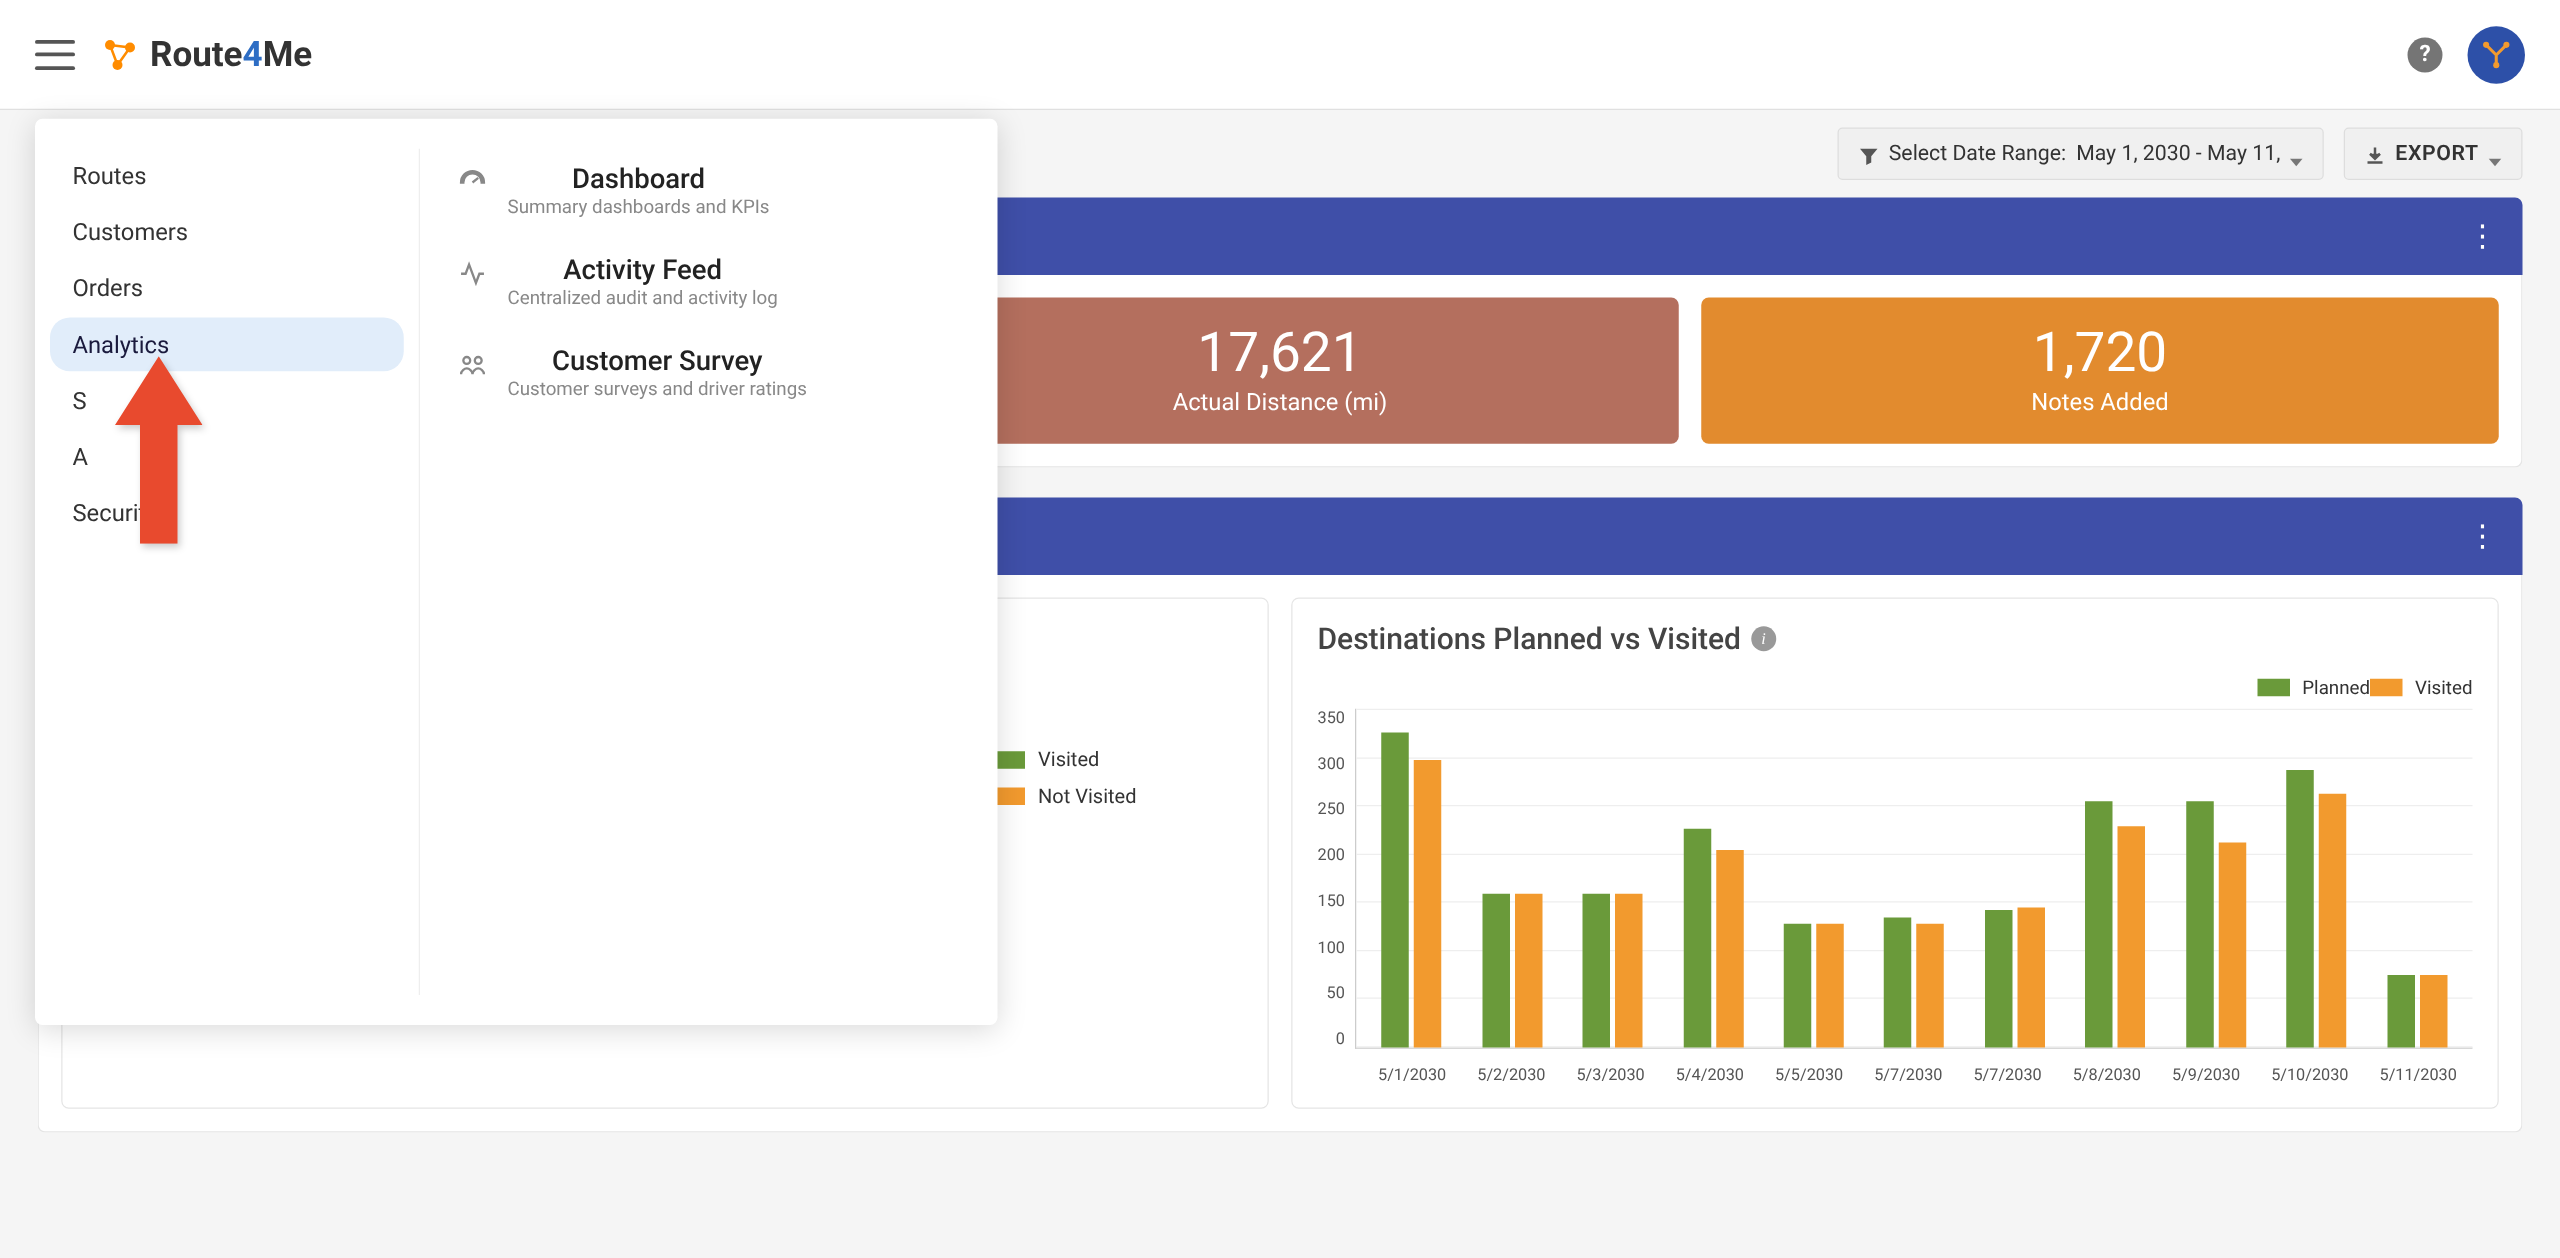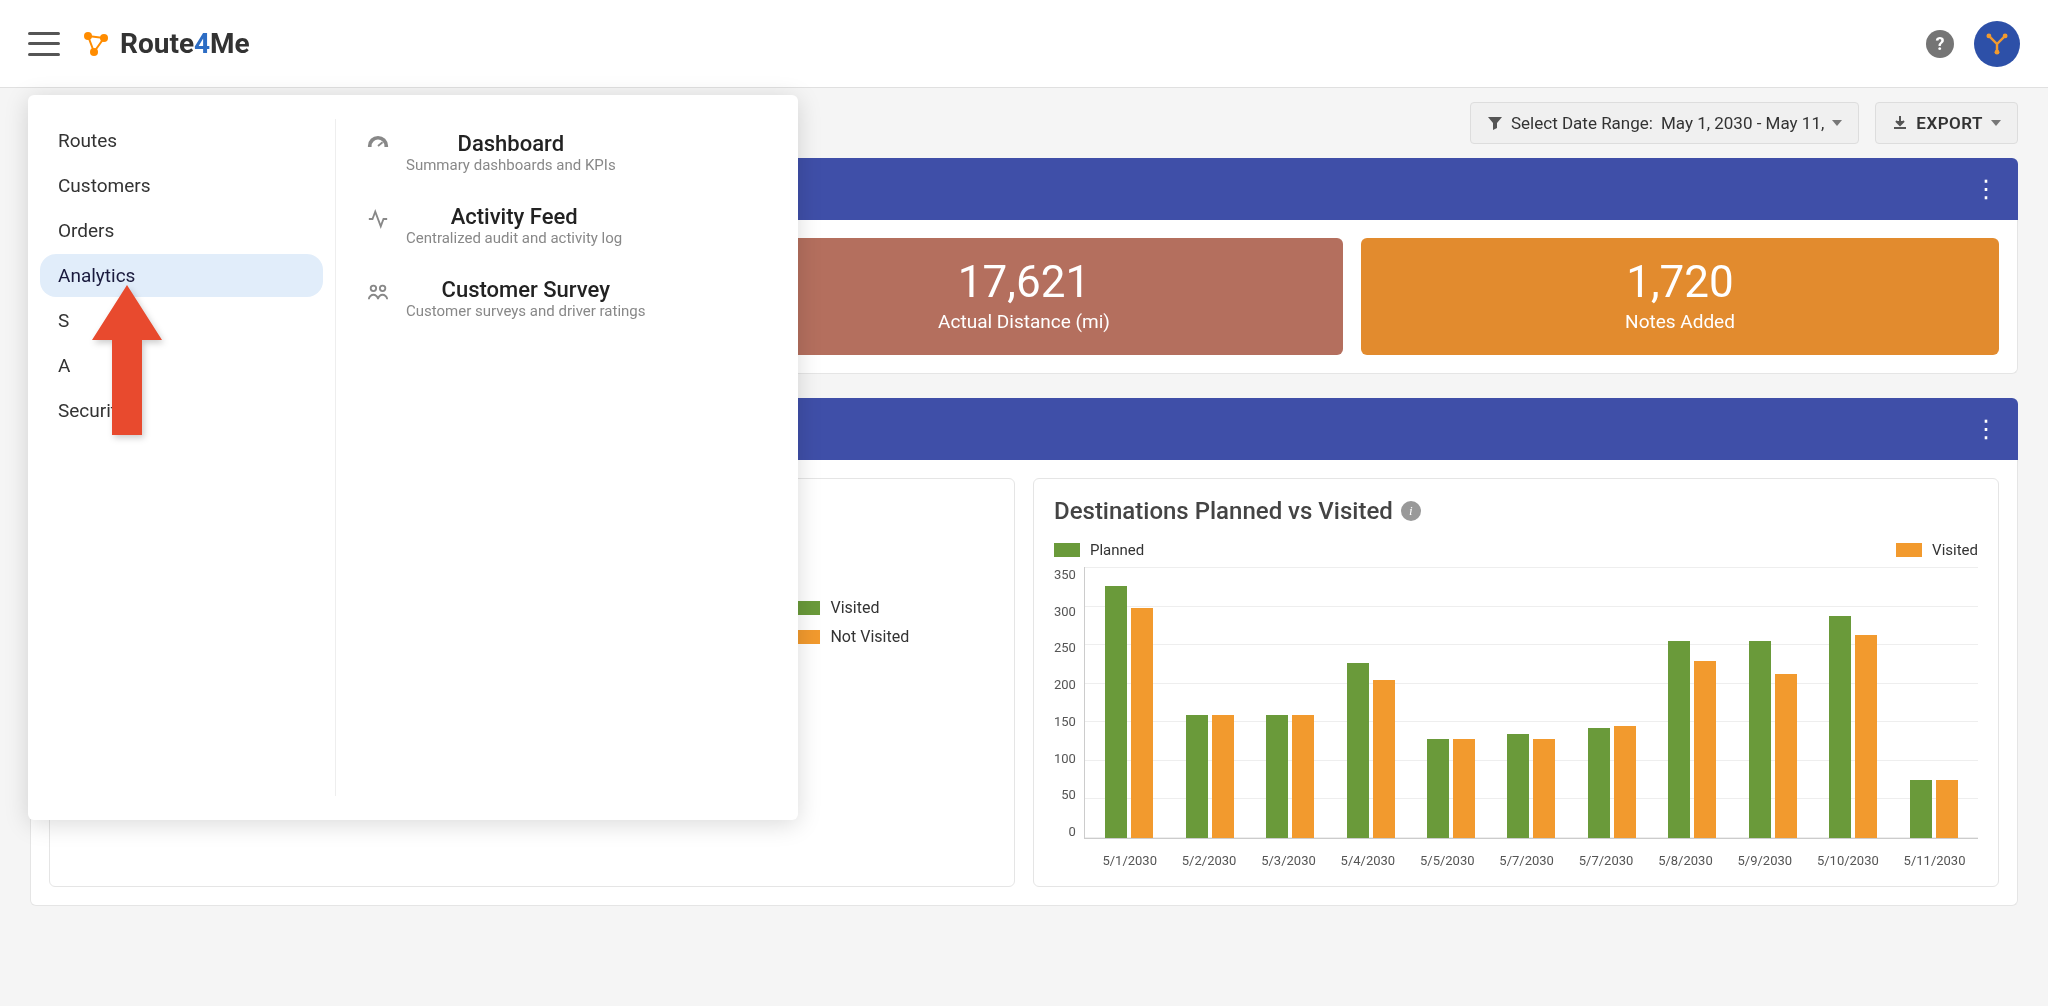--- a/index.html
+++ b/index.html
@@ -16,7 +16,7 @@
 .avatar { width: 46px; height: 46px; background: #2d50a8; border-radius: 50%; display: flex; align-items: center; justify-content: center; cursor: pointer; }
 .avatar svg { width: 26px; height: 26px; }
 .toolbar { display: flex; justify-content: flex-end; align-items: center; padding: 14px 30px; gap: 16px; }
-.date-btn, .export-btn { background: #f0f0f0; border: 1px solid #ddd; border-radius: 4px; padding: 10px 16px; font-size: 17px; color: #333; display: flex; align-items: center; gap: 8px; cursor: pointer; }
+.date-btn, .export-btn { background: #f0f0f0; border: 1px solid #ddd; border-radius: 4px; padding: 10px 16px; font-size: 17px; color: #333; display: flex; align-items: flex-end; gap: 8px; cursor: pointer; }
 .export-btn { font-weight: 600; letter-spacing: 0.5px;}
 .content { padding: 0 30px; }
 .panel-header { background: #3f4fa8; height: 62px; border-radius: 6px 6px 0 0; display: flex; align-items: center; justify-content: flex-end; padding: 0 20px; }

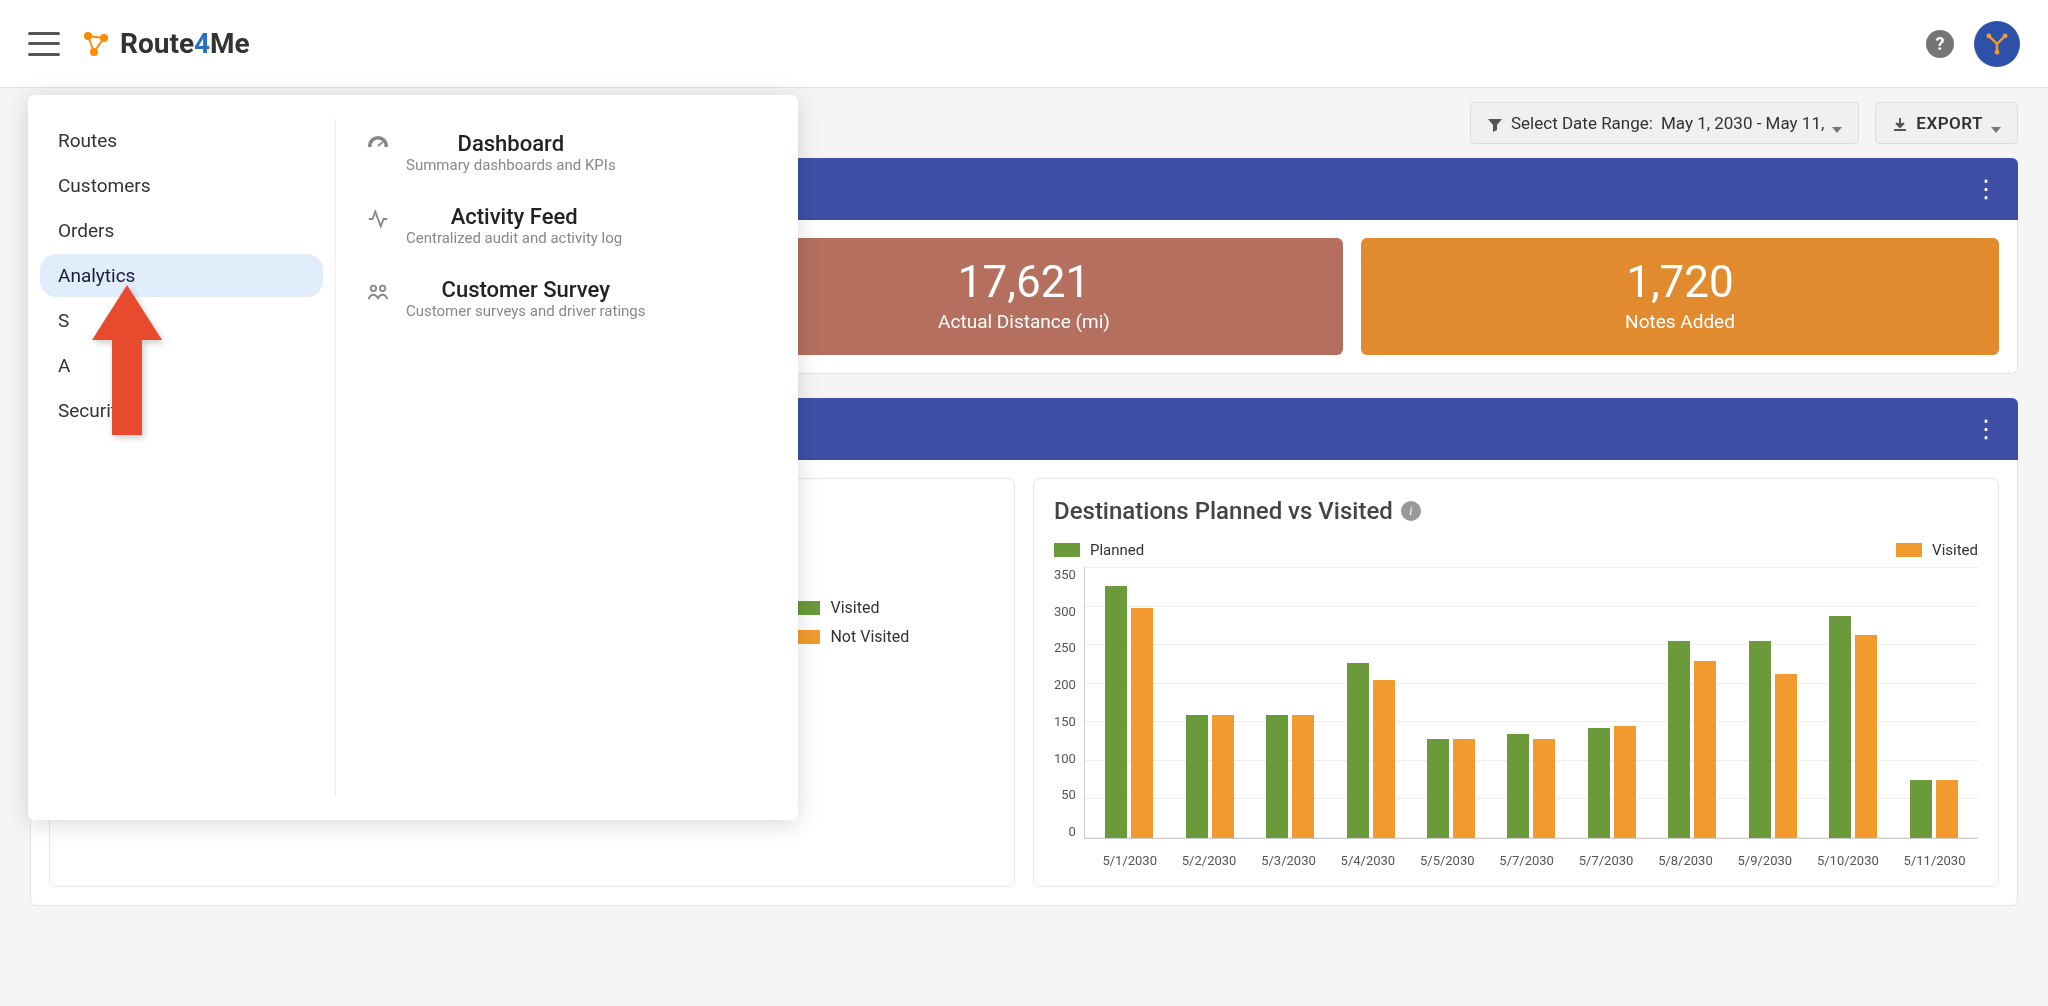--- a/index.html
+++ b/index.html
@@ -36,7 +36,7 @@
 .legend-swatch { width: 26px; height: 14px; }
 .big-number { font-size: 44px; font-weight: 400; color: #444; text-align:center;}
 .big-label { font-size: 19px; color: #444; text-align:center;}
-.bar-legend { display: flex; justify-content: space-between; gap: 30px; font-size: 15px; color: #333; margin-bottom: 8px; }
+.bar-legend { display: flex; justify-content: flex-end; font-size: 15px; color: #333; margin-bottom: 8px; }
 .bar-chart { position: relative; height: 280px; display:flex; }
 .y-axis { display: flex; flex-direction: column; justify-content: space-between; align-items: flex-end; font-size: 13px; color: #555; padding-right: 8px; height: 272px;}
 .plot-area { flex:1; border-left: 1px solid #ccc; border-bottom: 1px solid #ccc; position: relative; display: flex; align-items: flex-end; justify-content: space-around; padding: 0 4px; height: 272px;}

